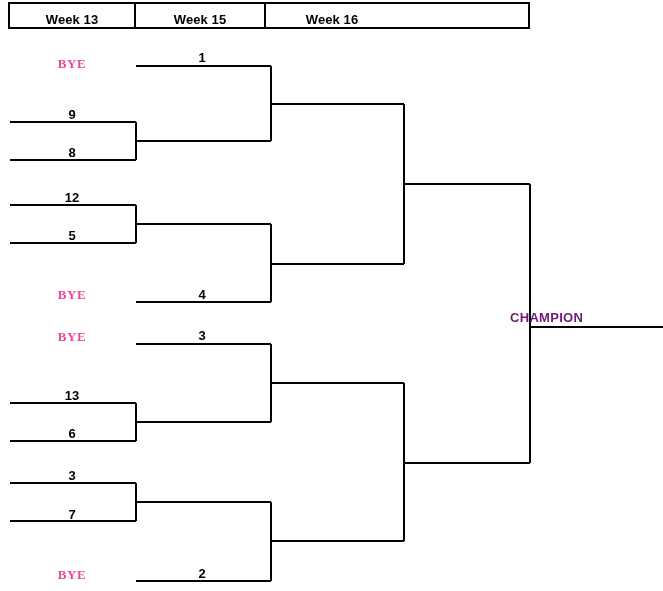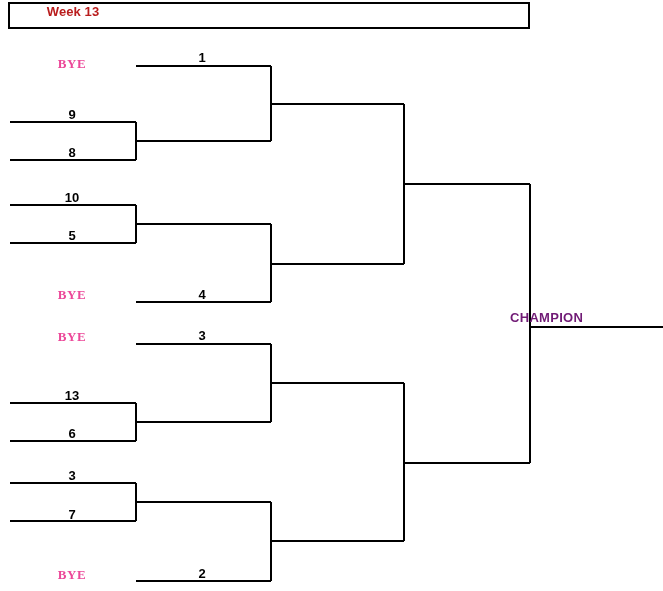--- a/index.html
+++ b/index.html
@@ -34,13 +34,13 @@
   }
   .round-header-cell {
     display: flex;
-    align-items: flex-start;
+    align-items: flex-end;
     justify-content: center;
     box-sizing: border-box;
     border-right: 2px solid #000000;
     font-size: 13px;
     font-weight: bold;
-    color: #b91c1c;
+    color: #000000;
     letter-spacing: 0.1px;
     white-space: nowrap;
   }

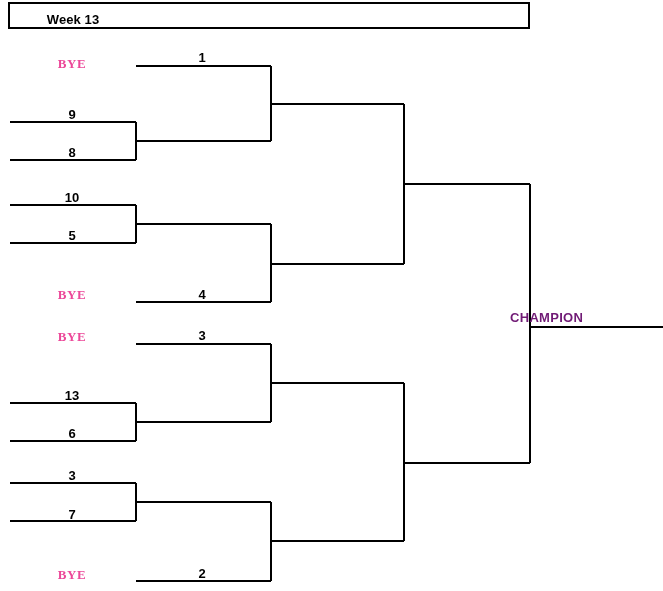--- a/index.html
+++ b/index.html
@@ -95,6 +95,9 @@
     <div class="round-header-cell rh-0">
       <span>Week 13</span>
     </div>
+    <div class="round-header-cell rh-2">
+      <span>Week 15</span>
+    </div>
   </div>
 
   <svg id="bracket-lines" viewBox="0 0 663 591">

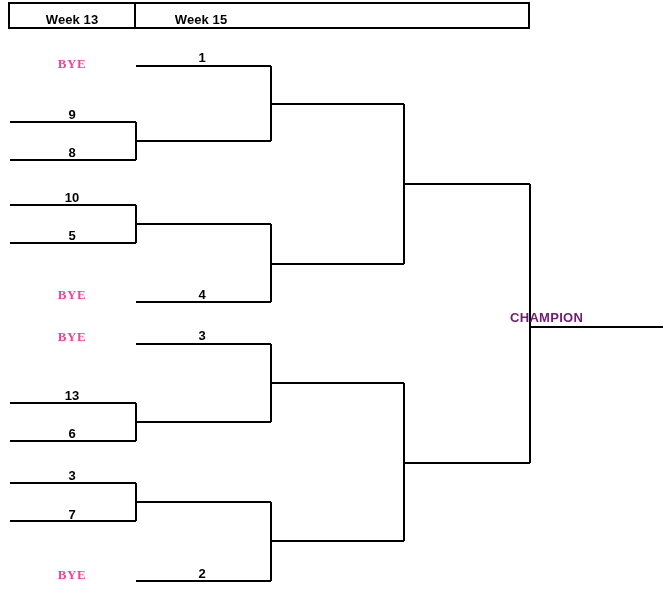--- a/index.html
+++ b/index.html
@@ -98,6 +98,9 @@
     <div class="round-header-cell rh-2">
       <span>Week 15</span>
     </div>
+    <div class="round-header-cell rh-3">
+      <span>Week 16</span>
+    </div>
   </div>
 
   <svg id="bracket-lines" viewBox="0 0 663 591">

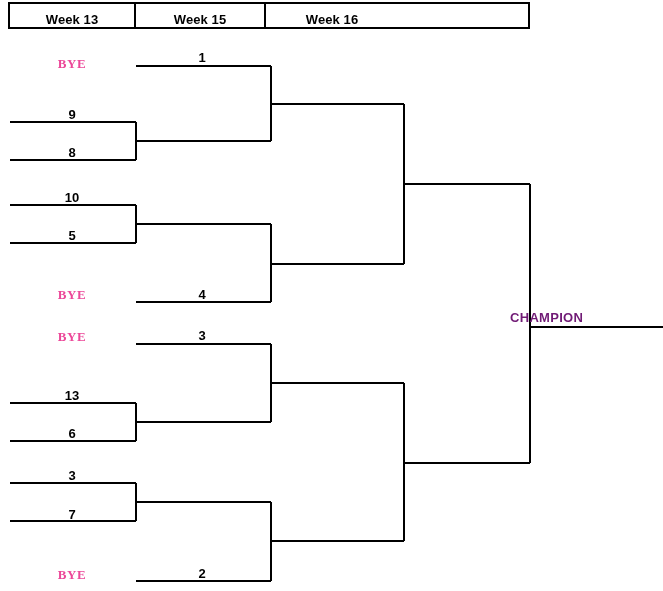--- a/index.html
+++ b/index.html
@@ -144,7 +144,7 @@
       <div class="slot-label bye-label" style="left: 42px; top: 57px; width: 60px;">BYE</div>
       <div class="slot-label seed-label" style="left: 42px; top: 108px; width: 60px;">9</div>
       <div class="slot-label seed-label" style="left: 42px; top: 146px; width: 60px;">8</div>
-      <div class="slot-label seed-label" style="left: 42px; top: 191px; width: 60px;">10</div>
+      <div class="slot-label seed-label" style="left: 42px; top: 191px; width: 60px;">12</div>
       <div class="slot-label seed-label" style="left: 42px; top: 229px; width: 60px;">5</div>
       <div class="slot-label bye-label" style="left: 42px; top: 288px; width: 60px;">BYE</div>
       <div class="slot-label bye-label" style="left: 42px; top: 330px; width: 60px;">BYE</div>

